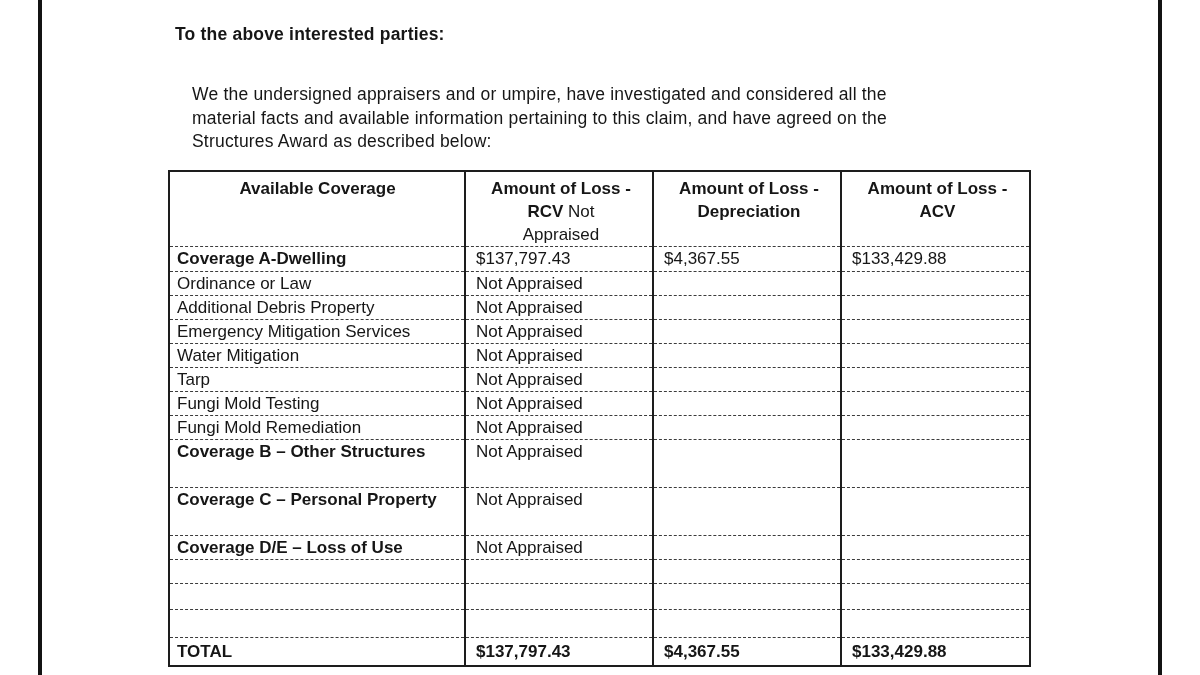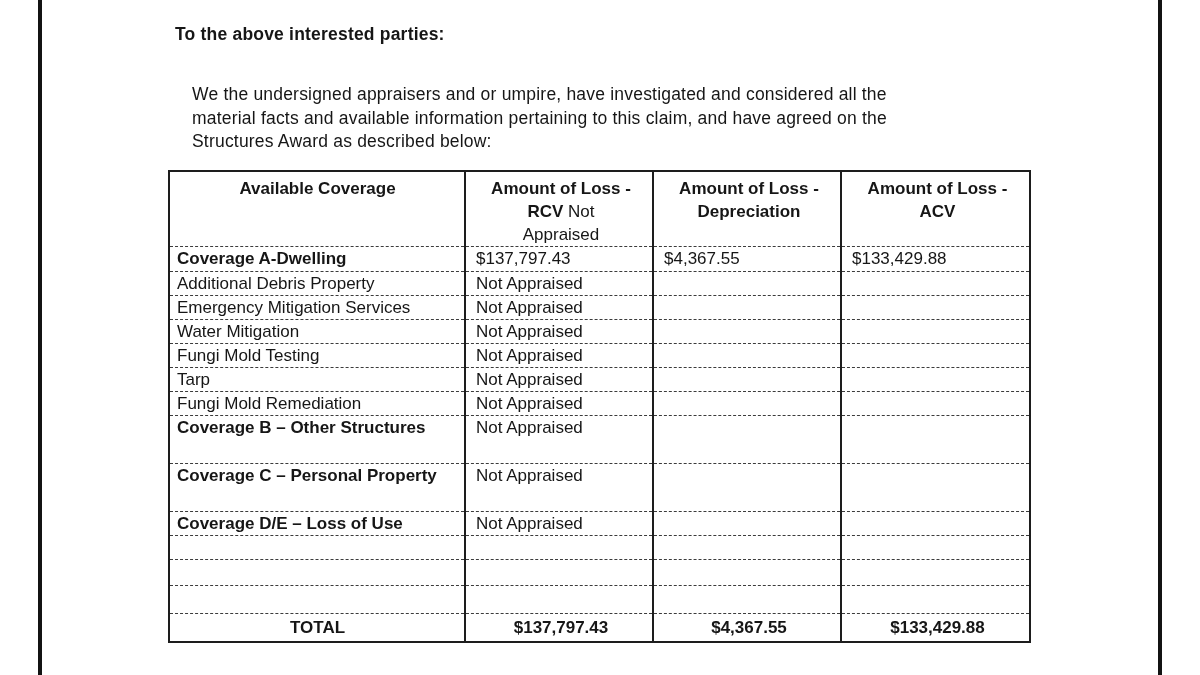--- a/index.html
+++ b/index.html
@@ -116,6 +116,12 @@
       <td>$133,429.88</td>
     </tr>
     <tr class="h24">
+      <td>Ordinance or Law</td>
+      <td>Not Appraised</td>
+      <td></td>
+      <td></td>
+    </tr>
+    <tr class="h24">
       <td>Additional Debris Property</td>
       <td>Not Appraised</td>
       <td></td>

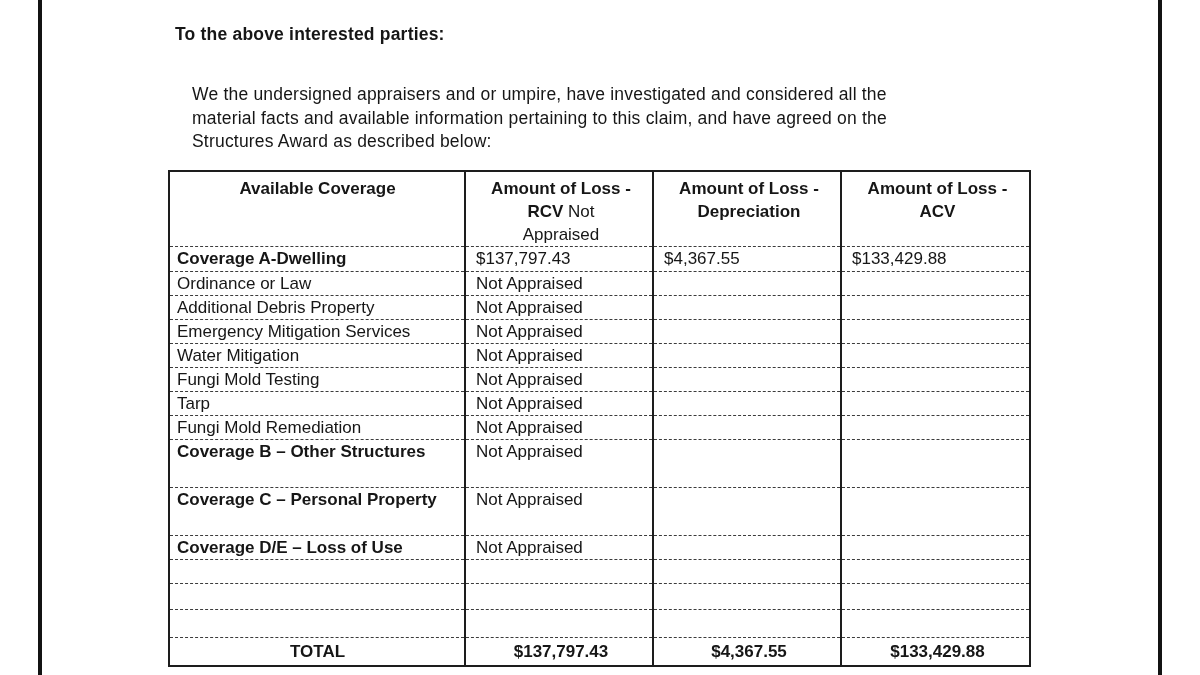--- a/index.html
+++ b/index.html
@@ -140,13 +140,13 @@
       <td></td>
     </tr>
     <tr class="h24">
+      <td>Tarp</td>
+      <td>Not Appraised</td>
+      <td></td>
+      <td></td>
+    </tr>
+    <tr class="h24">
       <td>Fungi Mold Testing</td>
-      <td>Not Appraised</td>
-      <td></td>
-      <td></td>
-    </tr>
-    <tr class="h24">
-      <td>Tarp</td>
       <td>Not Appraised</td>
       <td></td>
       <td></td>

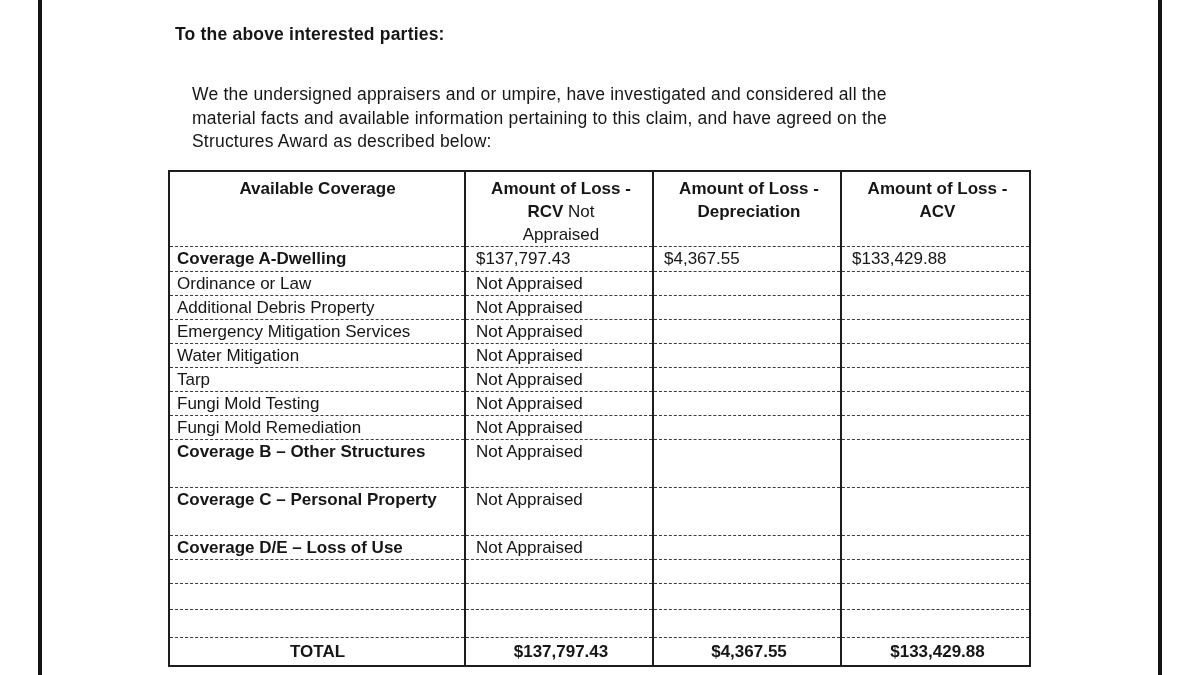--- a/index.html
+++ b/index.html
@@ -65,7 +65,7 @@
   tr.h48 { height: 48px; margin-top: 24px; }
 
   tr.bold-label td:first-child { font-weight: bold; }
-  tr.total-row td { font-weight: bold; vertical-align: middle; text-align: center; }
+  tr.total-row td { font-weight: bold; vertical-align: middle; }
 </style>
 </head>
 <body>

